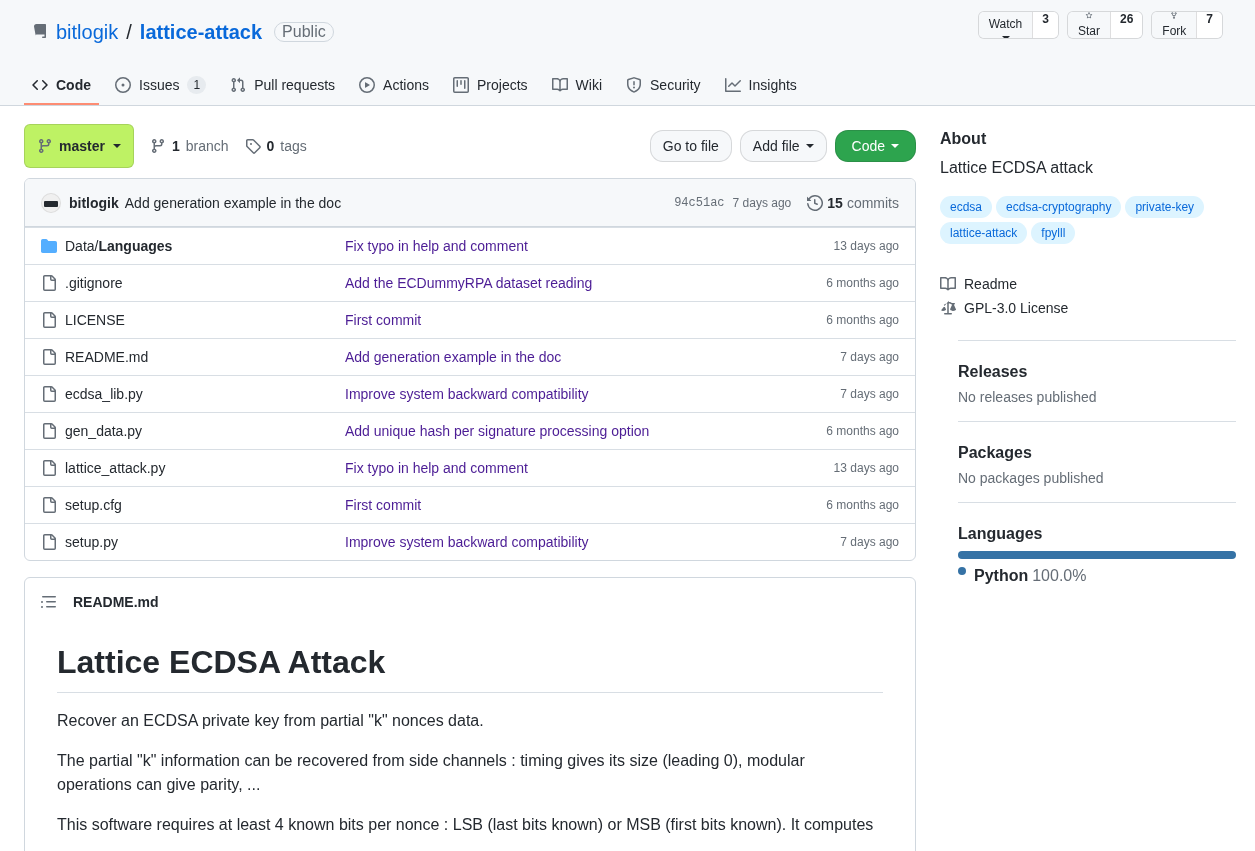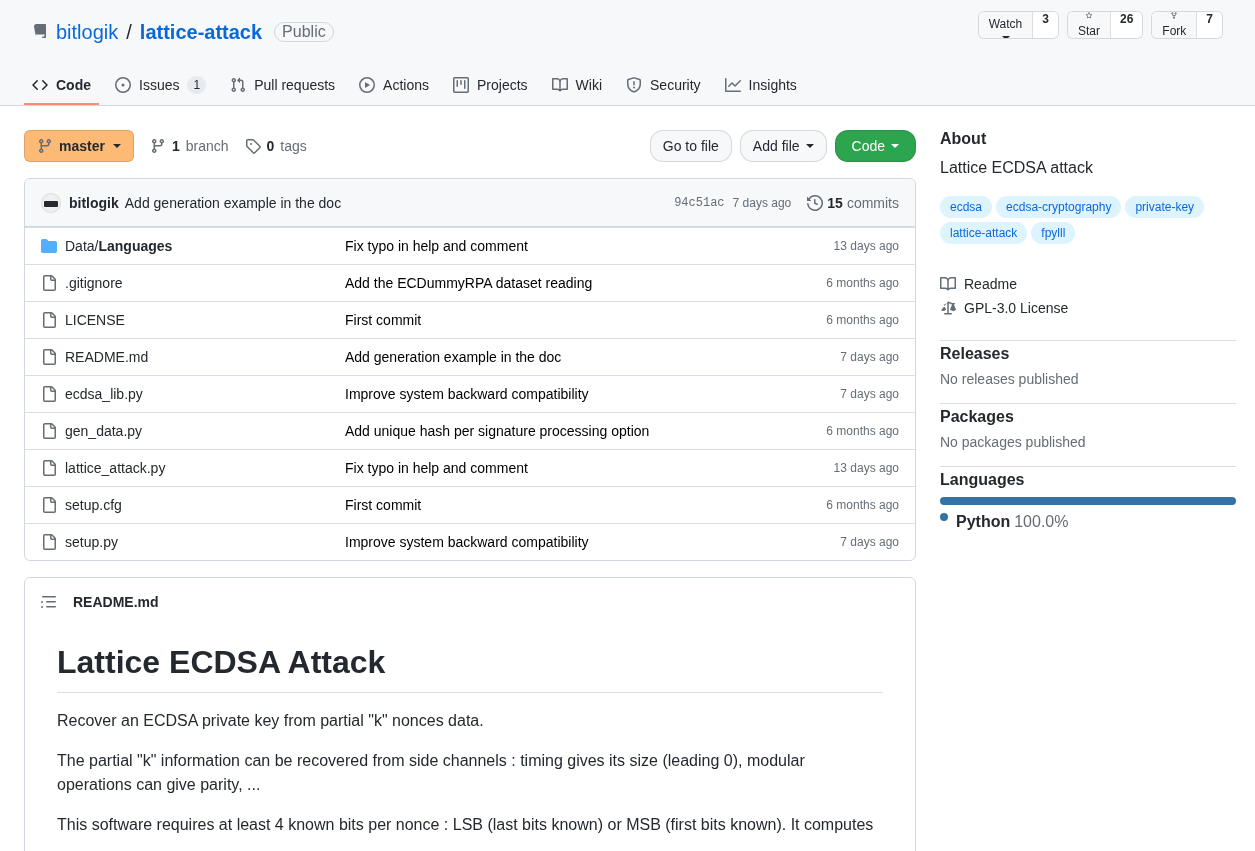--- a/index.html
+++ b/index.html
@@ -146,8 +146,8 @@
     gap: 6px;
     border: 1px solid rgba(31,35,40,0.15);
     border-radius: 6px;
-    background: #fdba74;
-    height: 32px;
+    background: #bef264;
+    height: 44px;
     padding: 0 12px;
     font-size: 14px;
     font-weight: 600;

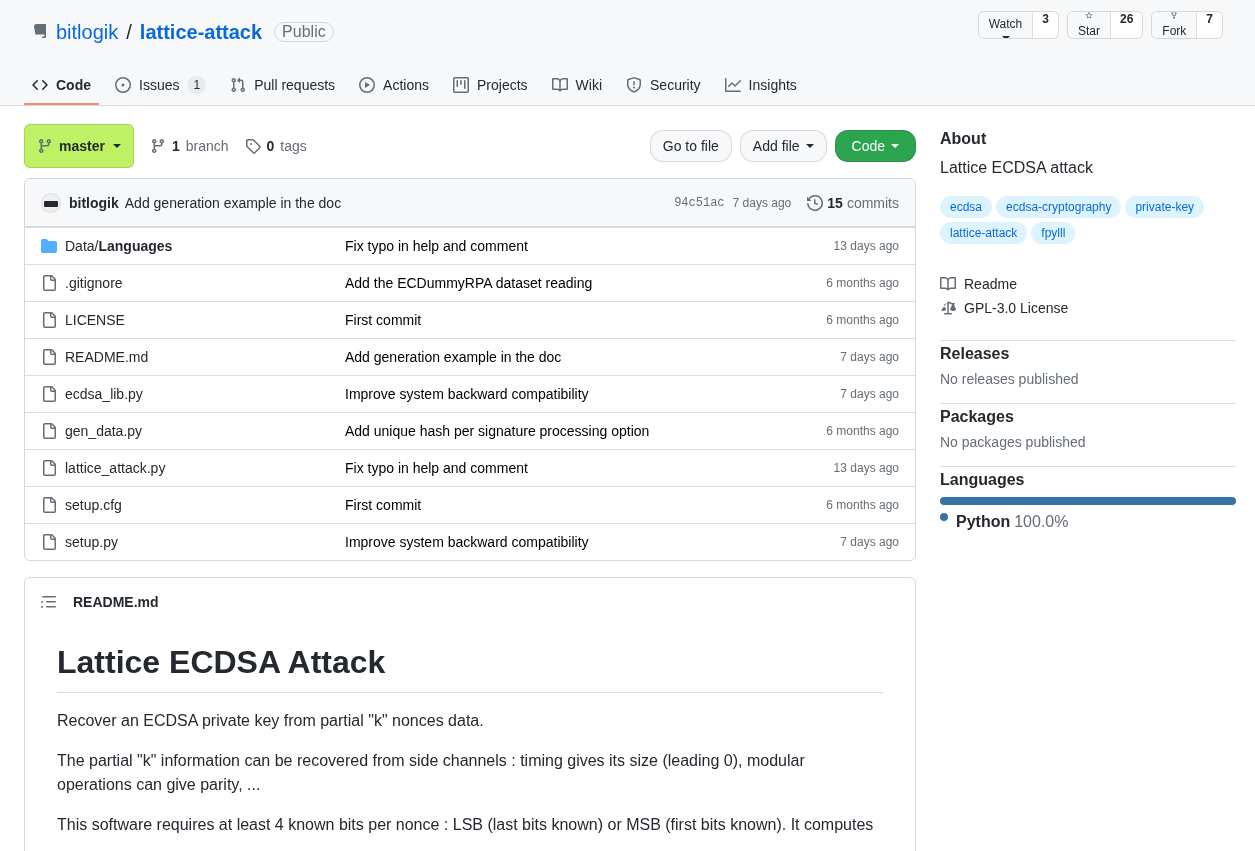--- a/index.html
+++ b/index.html
@@ -293,7 +293,7 @@
   .f-name .dir-bold { font-weight: 600; }
   .f-msg {
     flex: 1;
-    color: #000000;
+    color: #4c1d95;
     cursor: pointer;
     white-space: nowrap;
     overflow: hidden;

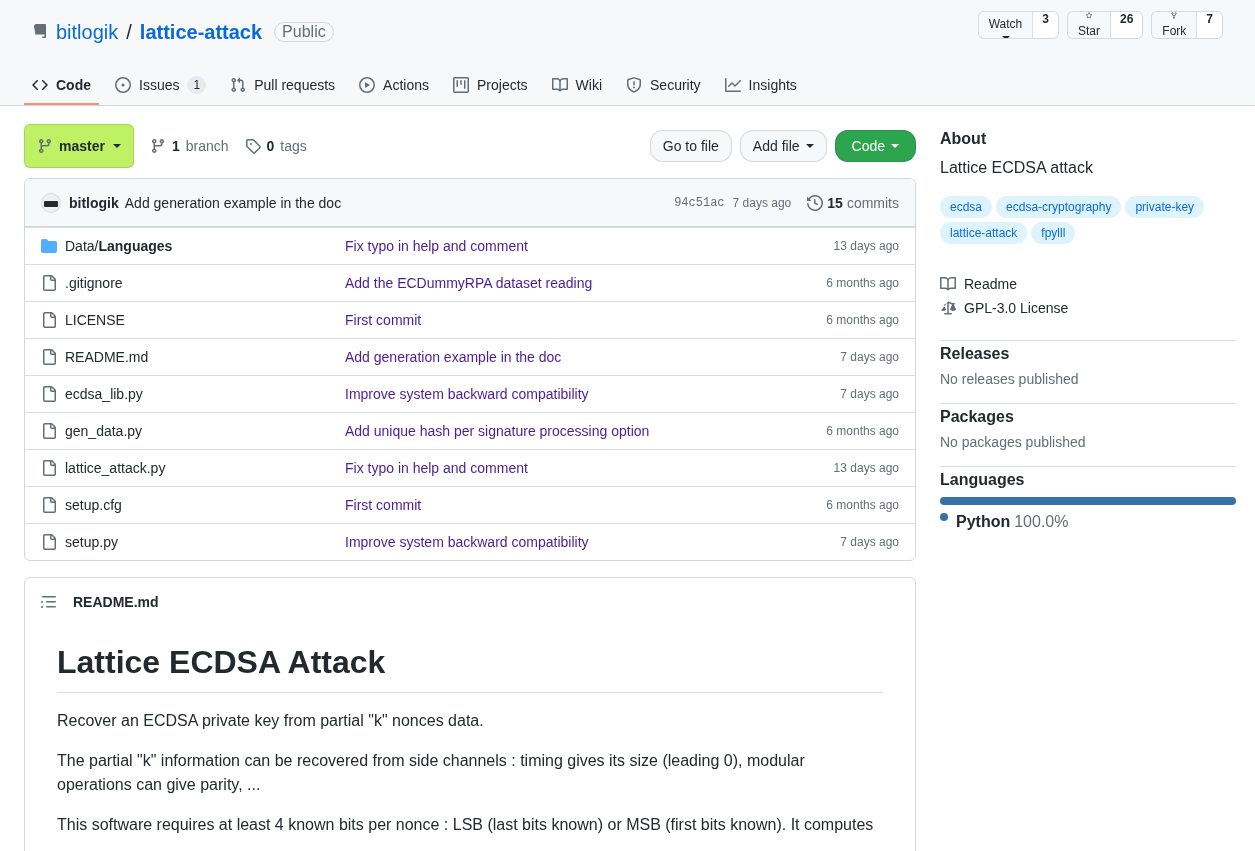--- a/index.html
+++ b/index.html
@@ -347,7 +347,8 @@
   .side-section { padding-bottom: 16px; }
   .side-section + .side-section {
     border-top: 1px solid #d8dee4;
-    padding-top: 4px;
+    padding-top: 22px;
+    margin-left: 18px;
   }
   .side-h2 {
     font-size: 16px;

